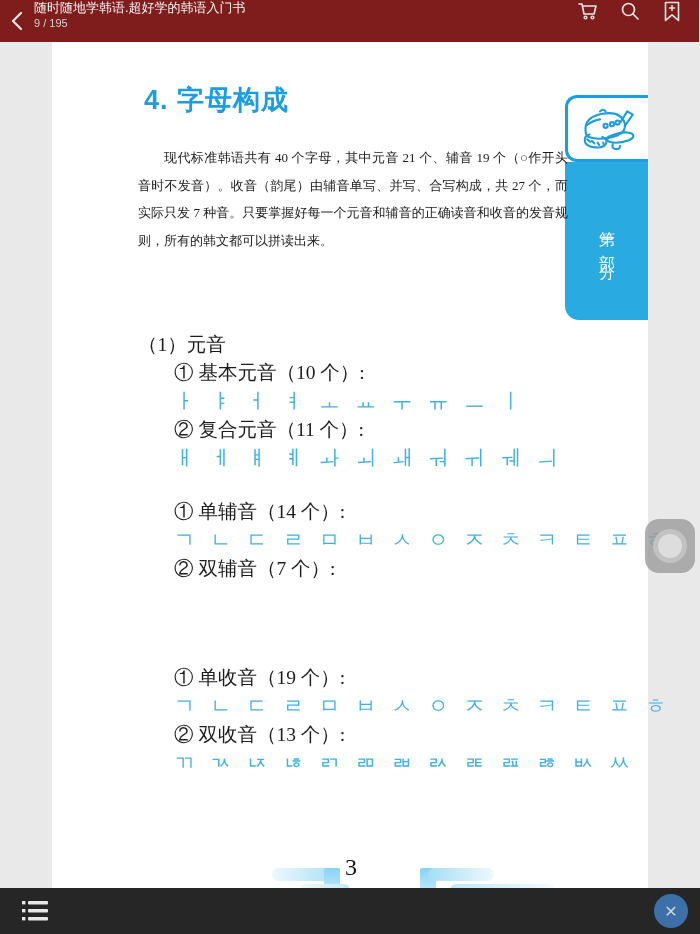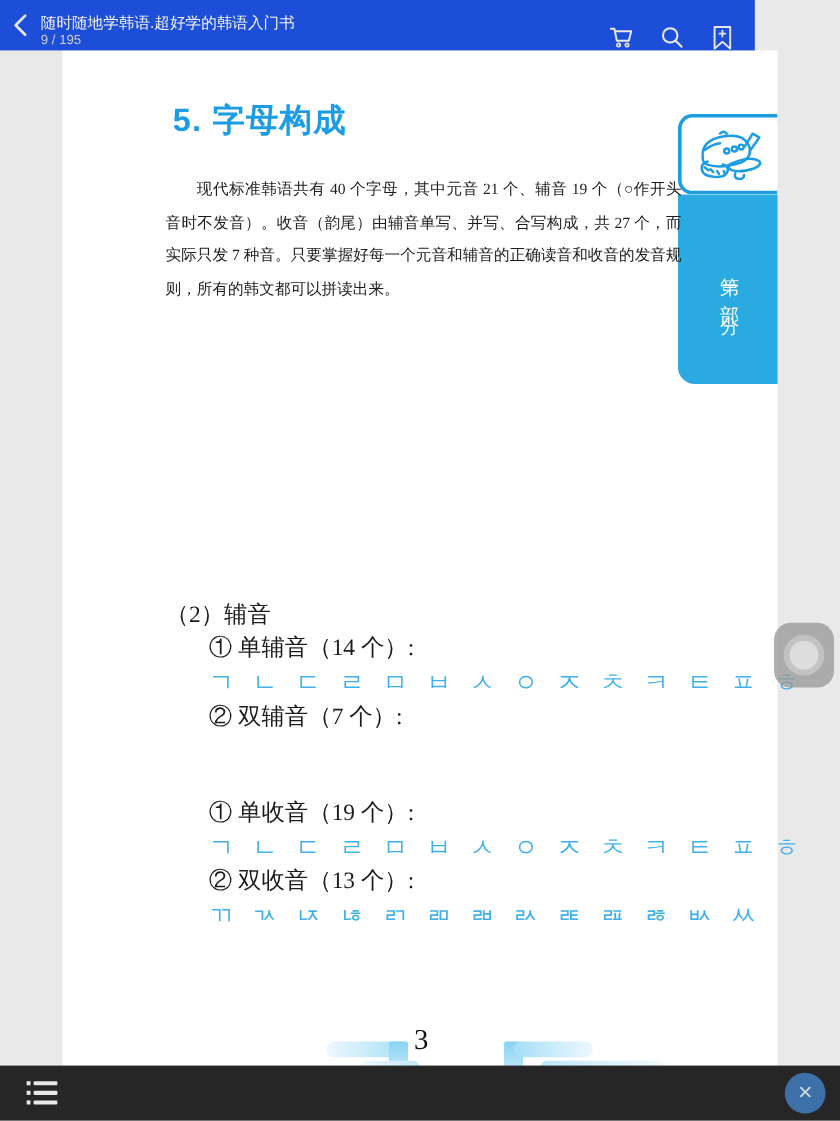--- a/index.html
+++ b/index.html
@@ -8,8 +8,8 @@
   .stage { position:relative; width:700px; height:934px; }
 
   
-  .top-bar { position:absolute; top:0; left:0; width:629px; height:42px;
-             background:#1d4ed8; z-index:20; display:flex; align-items:flex-end; }
+  .top-bar { position:absolute; top:0; left:0; width:699px; height:42px;
+             background:#7f1d1d; z-index:20; display:flex; align-items:flex-start; }
   .back-btn { width:34px; height:42px; display:flex; align-items:center; justify-content:center; cursor:pointer; }
   .tb-titles { display:flex; flex-direction:column; justify-content:center; line-height:1.25; }
   .tb-title { color:#f2f2f2; font-size:13px; }

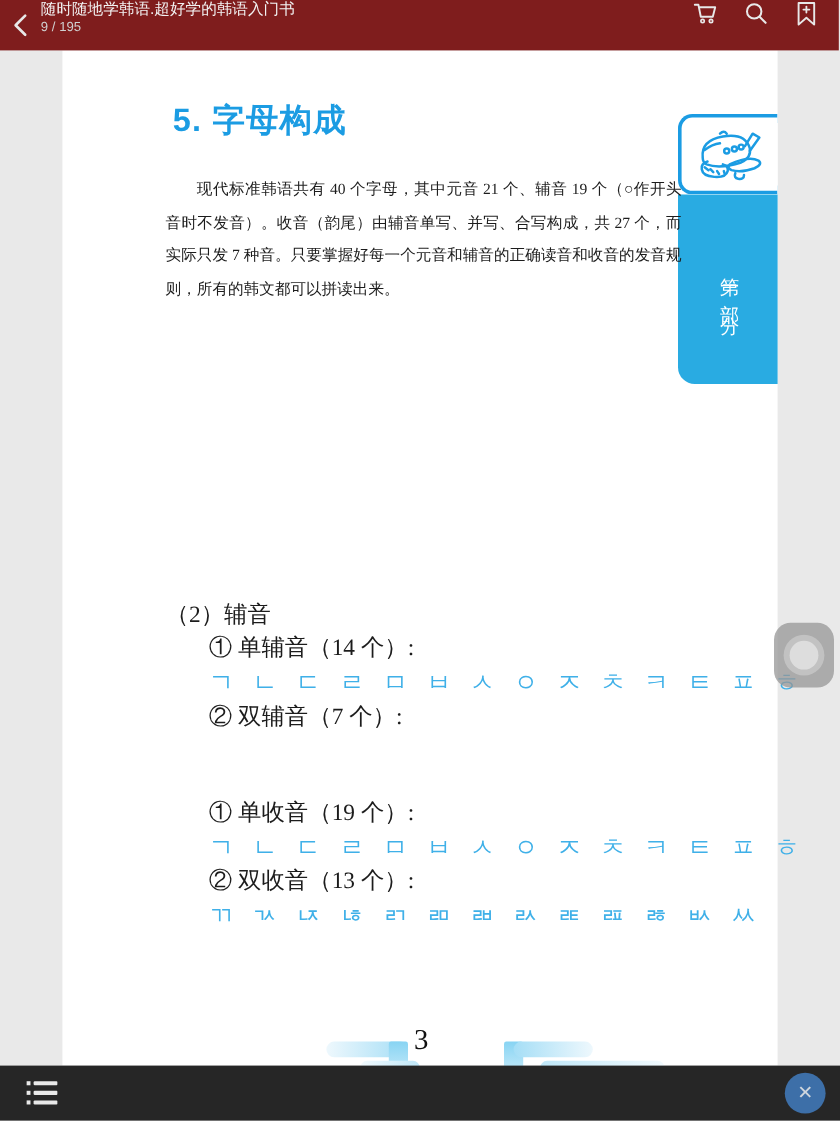--- a/index.html
+++ b/index.html
@@ -132,7 +132,7 @@
 
   <div class="page">
 
-    <div class="heading">5. 字母构成</div>
+    <div class="heading">4. 字母构成</div>
 
     <div class="plane-box">
       <span>

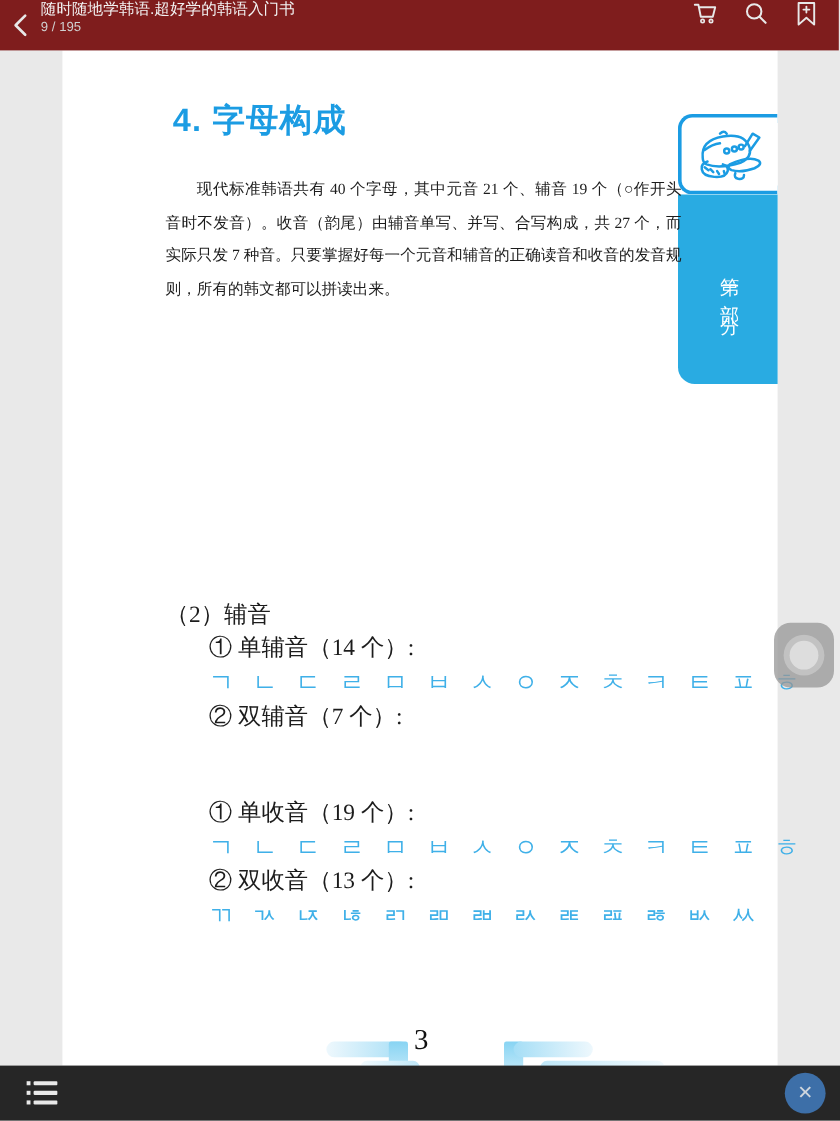--- a/index.html
+++ b/index.html
@@ -159,6 +159,13 @@
 
     <div class="intro">现代标准韩语共有 40 个字母，其中元音 21 个、辅音 19 个（○作开头音时不发音）。收音（韵尾）由辅音单写、并写、合写构成，共 27 个，而实际只发 7 种音。只要掌握好每一个元音和辅音的正确读音和收音的发音规则，所有的韩文都可以拼读出来。</div>
 
+    <div class="section" style="top:288px">
+      <div class="sec-title">（1）元音</div>
+      <div class="sub-label">① 基本元音（10 个）:</div>
+      <div class="hangul">ㅏ ㅑ ㅓ ㅕ ㅗ ㅛ ㅜ ㅠ ㅡ ㅣ</div>
+      <div class="sub-label">② 复合元音（11 个）:</div>
+      <div class="hangul">ㅐ ㅔ ㅒ ㅖ ㅘ ㅚ ㅙ ㅝ ㅟ ㅞ ㅢ</div>
+    </div>
 
     <div class="section" style="top:456px">
       <div class="sec-title">（2）辅音</div>

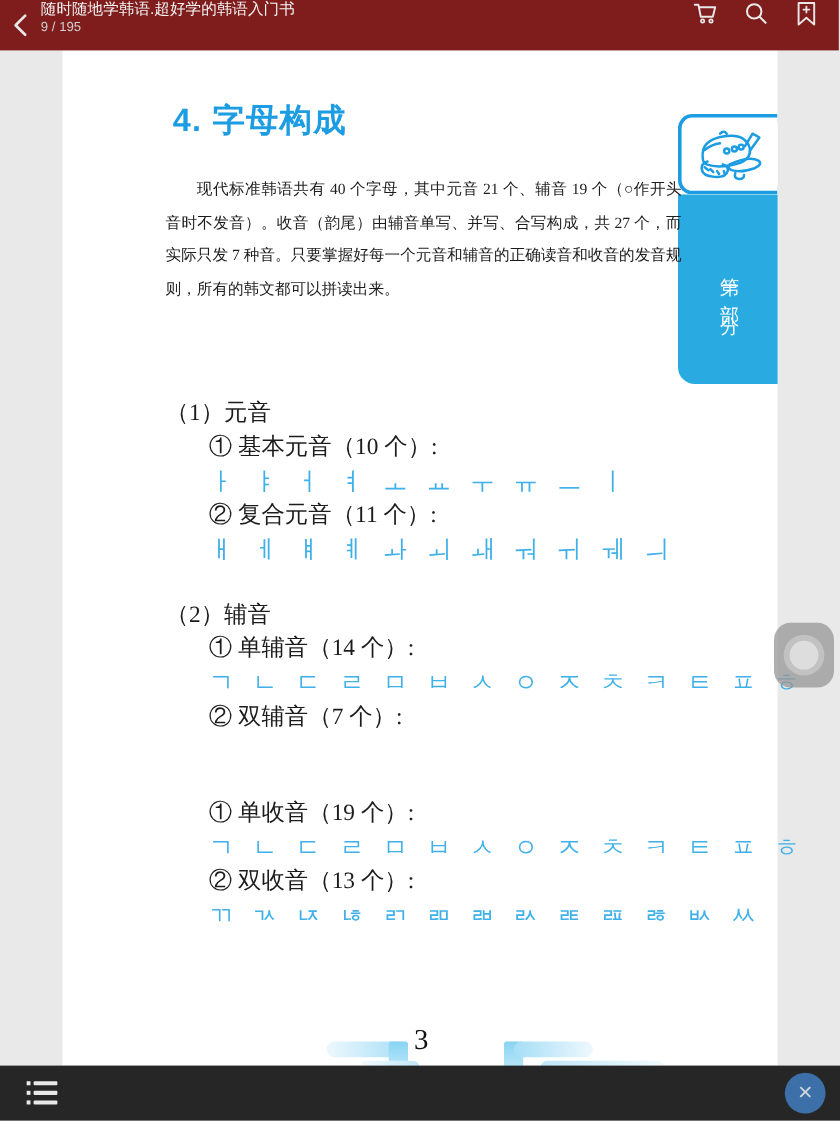--- a/index.html
+++ b/index.html
@@ -168,7 +168,6 @@
     </div>
 
     <div class="section" style="top:456px">
-      <div class="sec-title">（2）辅音</div>
       <div class="sub-label">① 单辅音（14 个）:</div>
       <div class="hangul">ㄱ ㄴ ㄷ ㄹ ㅁ ㅂ ㅅ ㅇ ㅈ ㅊ ㅋ ㅌ ㅍ ㅎ</div>
       <div class="sub-label">② 双辅音（7 个）:</div>

